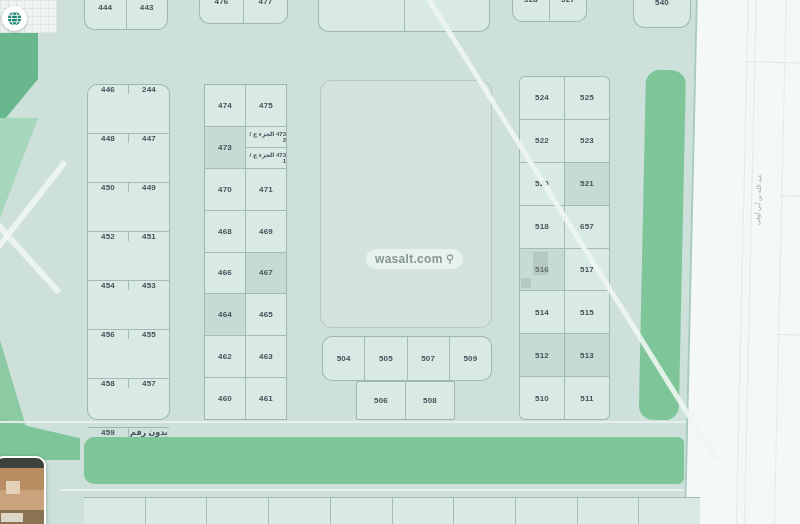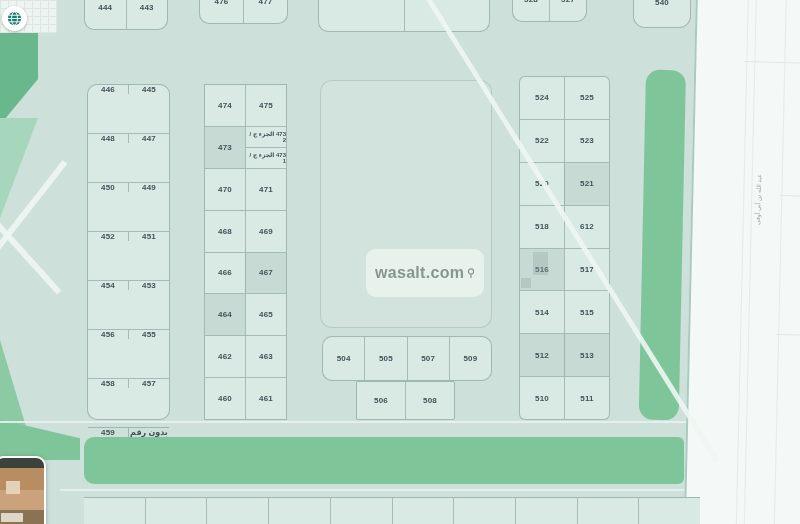--- a/index.html
+++ b/index.html
@@ -147,7 +147,7 @@
       <div class="pblock" style="left: 87px; top: 84px; width: 83px; height: 336px; border-radius: 10px; gap: 39px;">
         <div class="prow">
           <div class="pcell">446</div>
-          <div class="pcell">445</div>
+          <div class="pcell">244</div>
         </div>
         <div class="prow">
           <div class="pcell">448</div>

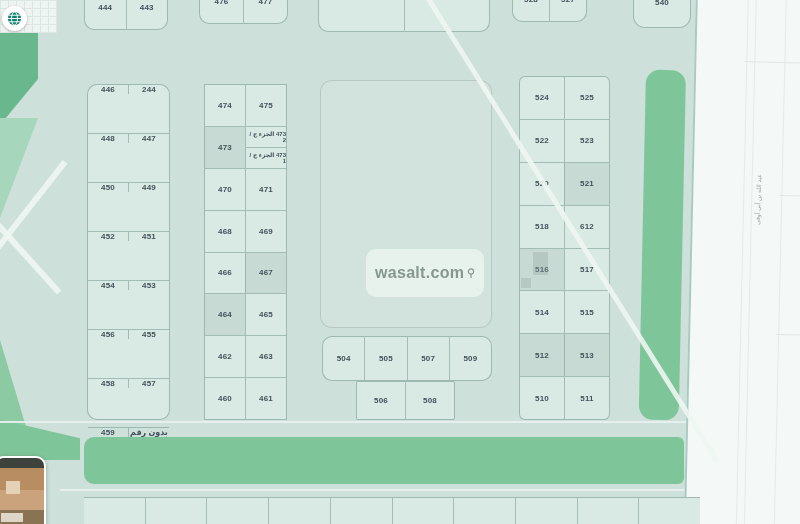--- a/index.html
+++ b/index.html
@@ -230,7 +230,7 @@
         </div>
         <div class="prow">
           <div class="pcell">518</div>
-          <div class="pcell">612</div>
+          <div class="pcell">657</div>
         </div>
         <div class="prow">
           <div class="pcell dark">516<div class="bmark"></div><div class="bmark2"></div></div>

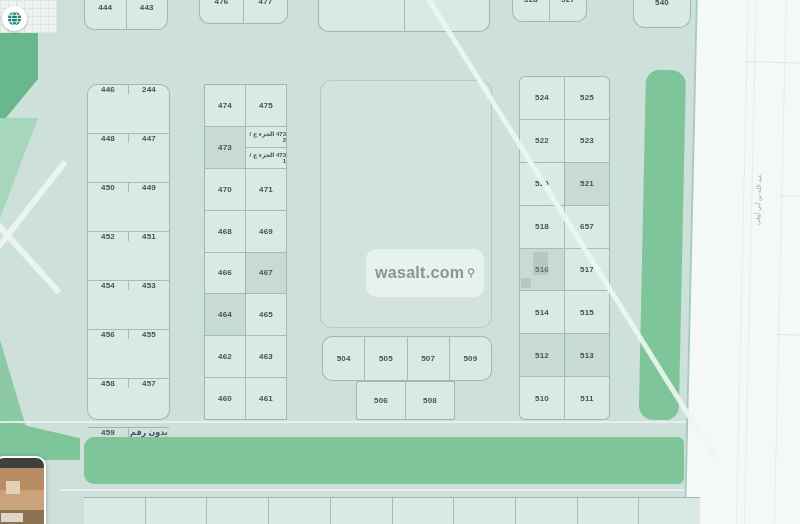--- a/index.html
+++ b/index.html
@@ -67,8 +67,8 @@
 
   
   .watermark{left:366px;top:249px;z-index:6;background:rgba(236,244,240,.85);
-      border-radius:10px;padding:15px 9px;display:flex;align-items:center;gap:3px;
-      font-size:16px;color:#86978f;font-weight:700;letter-spacing:.3px;}
+      border-radius:10px;padding:3px 9px;display:flex;align-items:center;gap:3px;
+      font-size:12px;color:#86978f;font-weight:700;letter-spacing:.3px;}
 
   
   .globe-btn{left:2px;top:6px;width:25px;height:25px;border-radius:50%;background:#fff;

